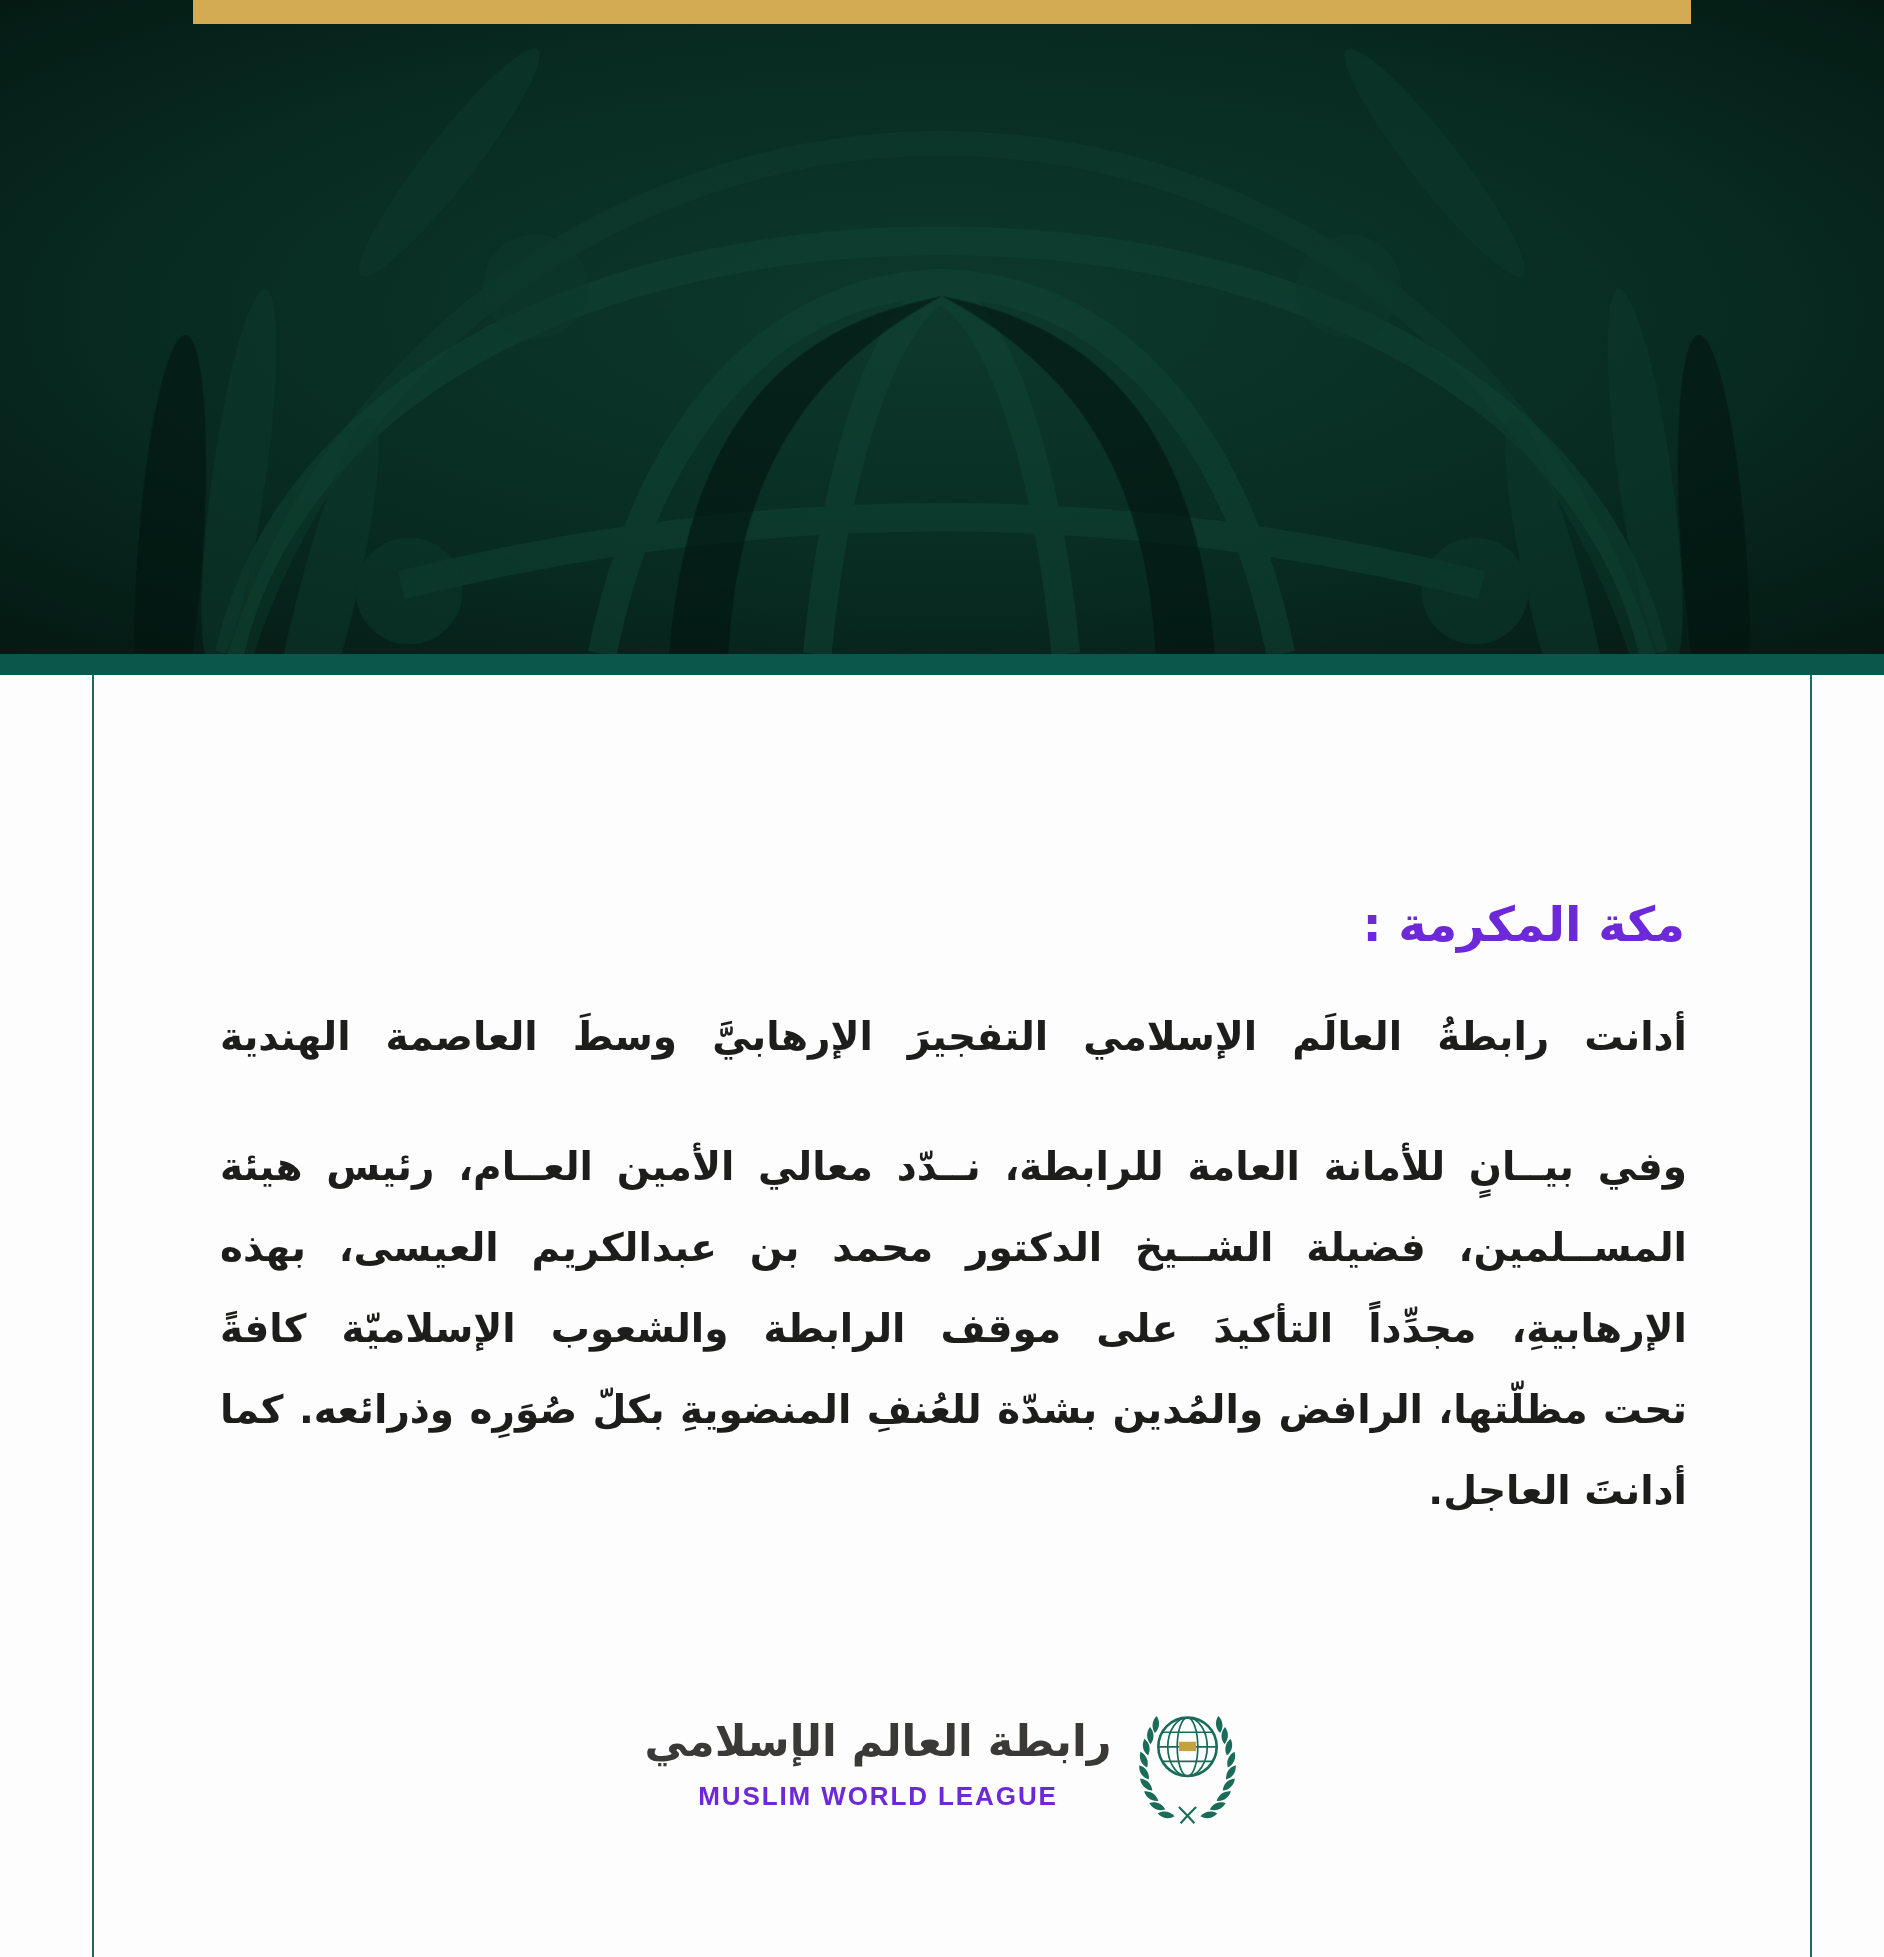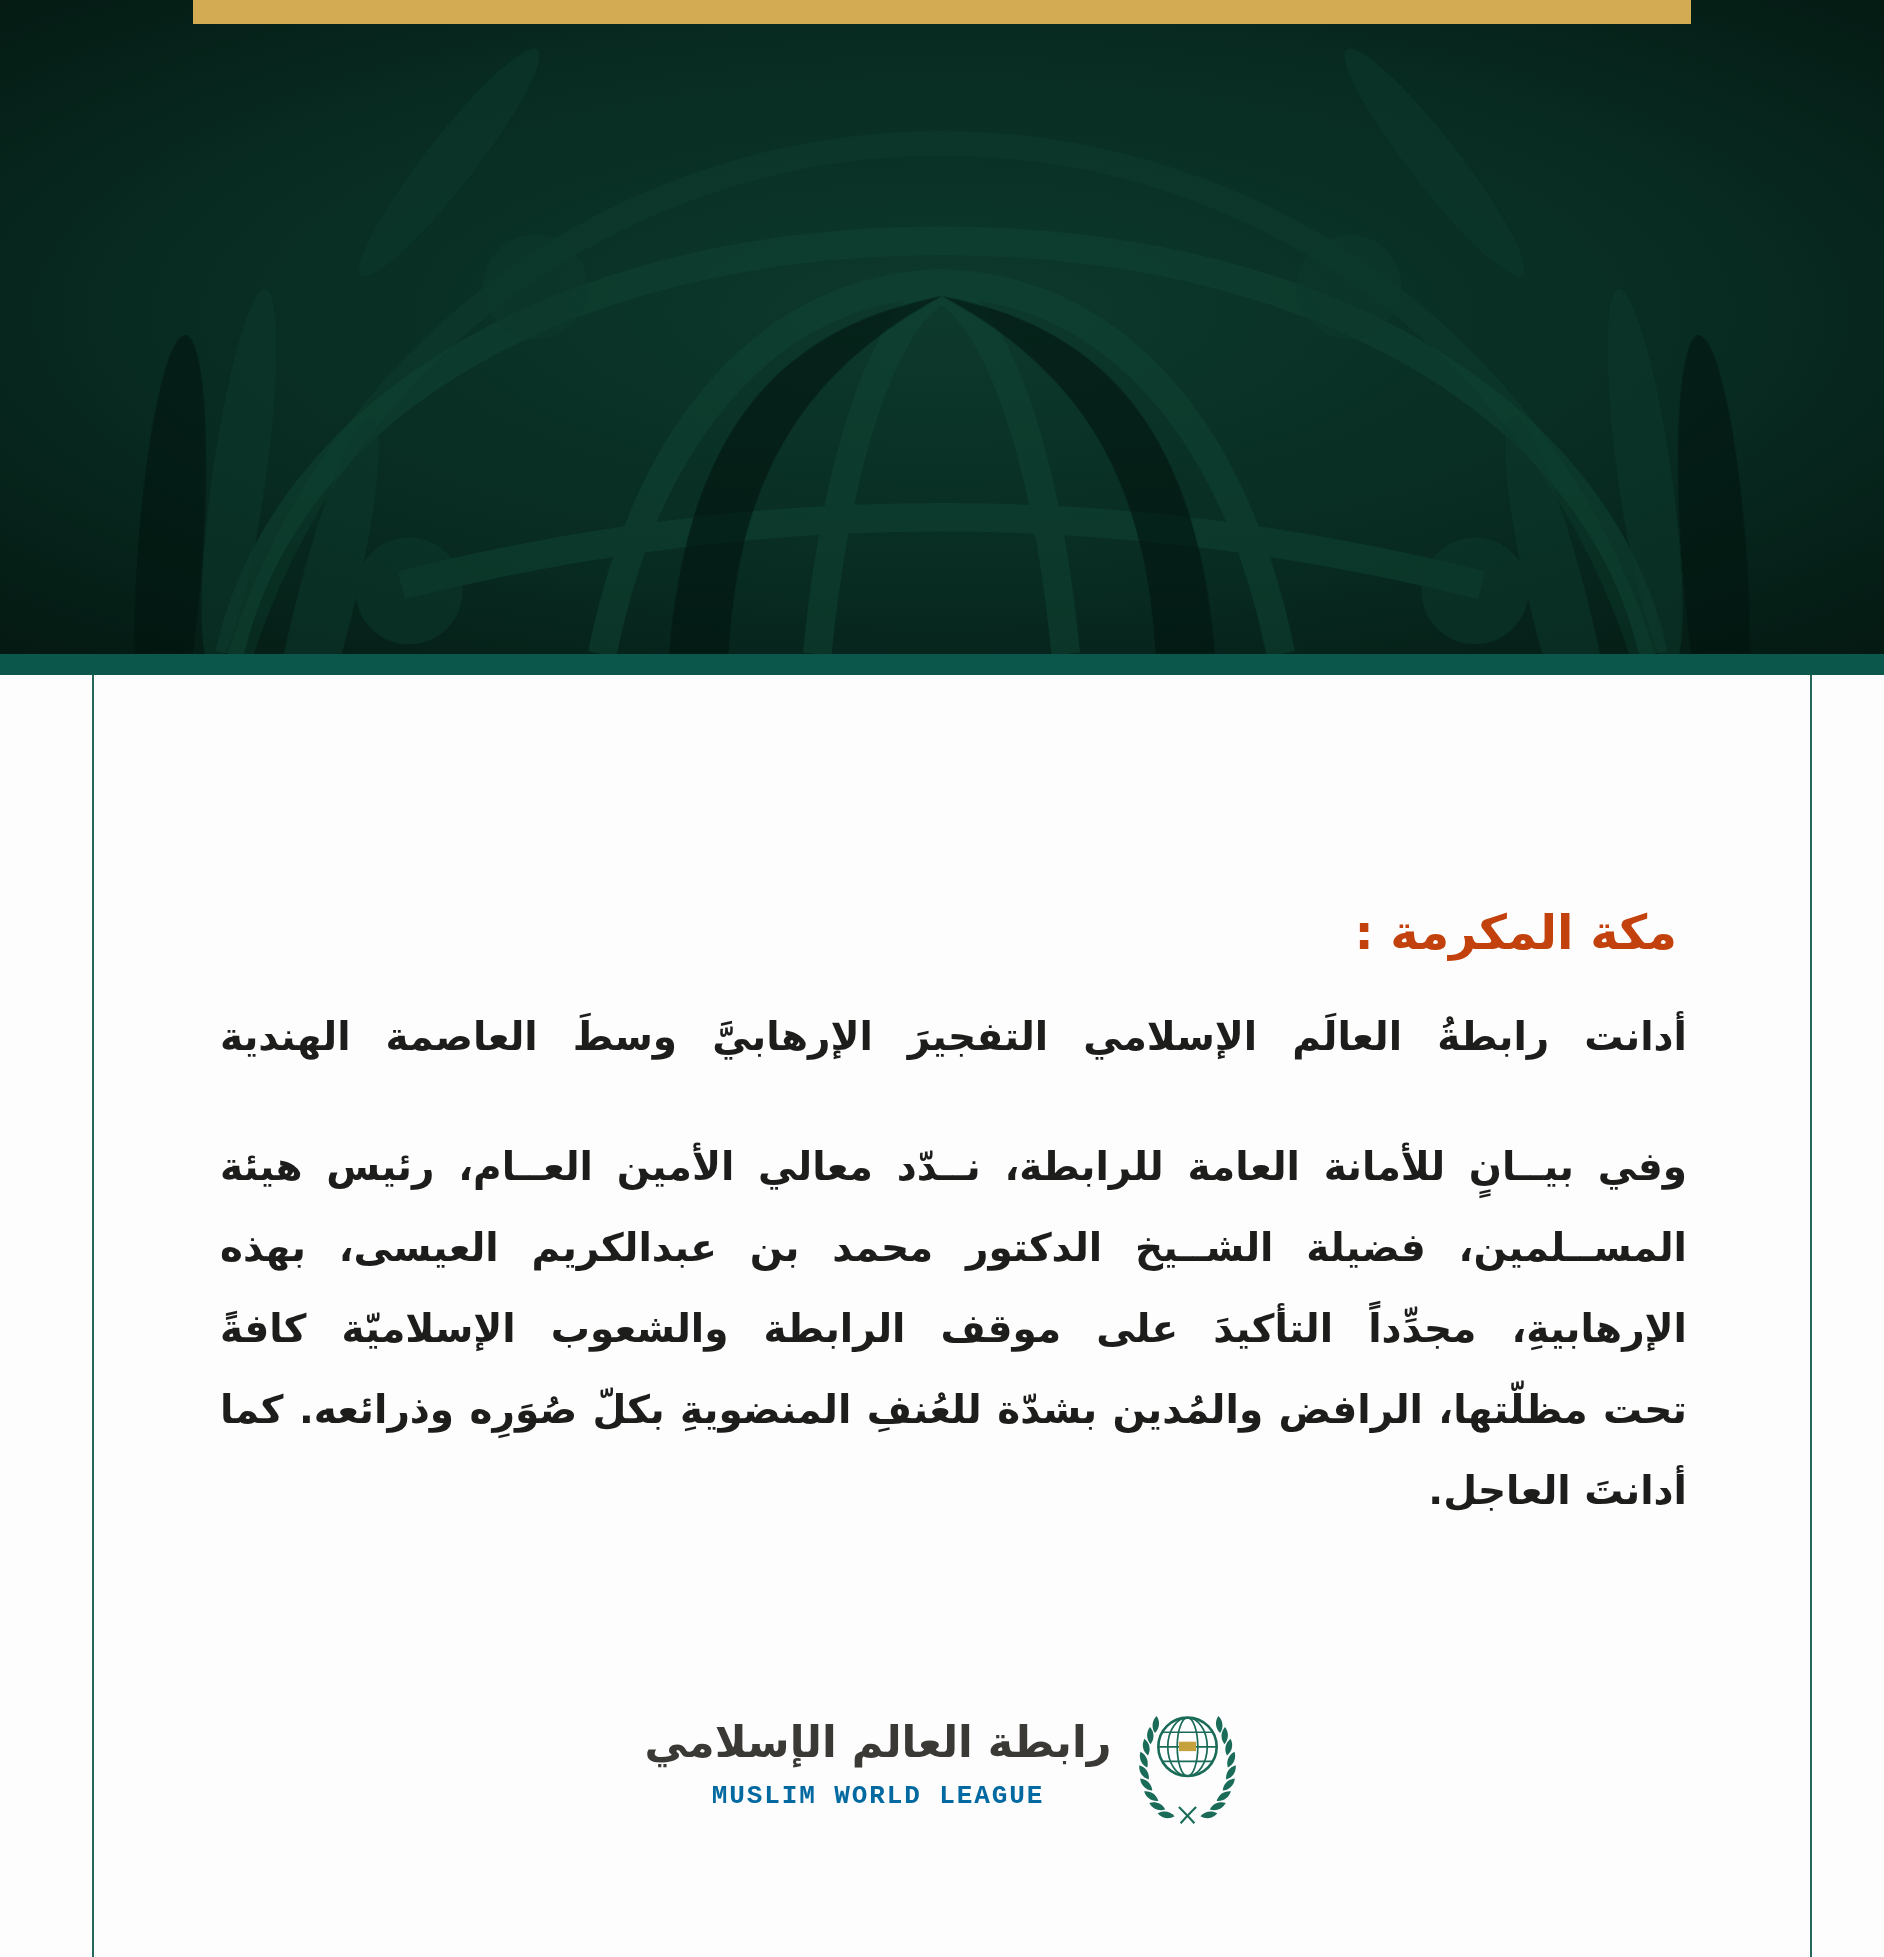--- a/index.html
+++ b/index.html
@@ -24,8 +24,8 @@
   .rule-right{left:1810px;}
   
   .location{
-    position:absolute;top:876px;right:191px;margin:16px;
-    font-size:48px;font-weight:bold;color:#c2410c;direction:rtl;line-height:81px;
+    position:absolute;top:876px;right:191px;margin:8px;
+    font-size:48px;font-weight:bold;color:#6d28d9;direction:rtl;line-height:81px;
   }
   .lead{
     position:absolute;top:996px;left:220px;right:197px;height:81px;margin:0;

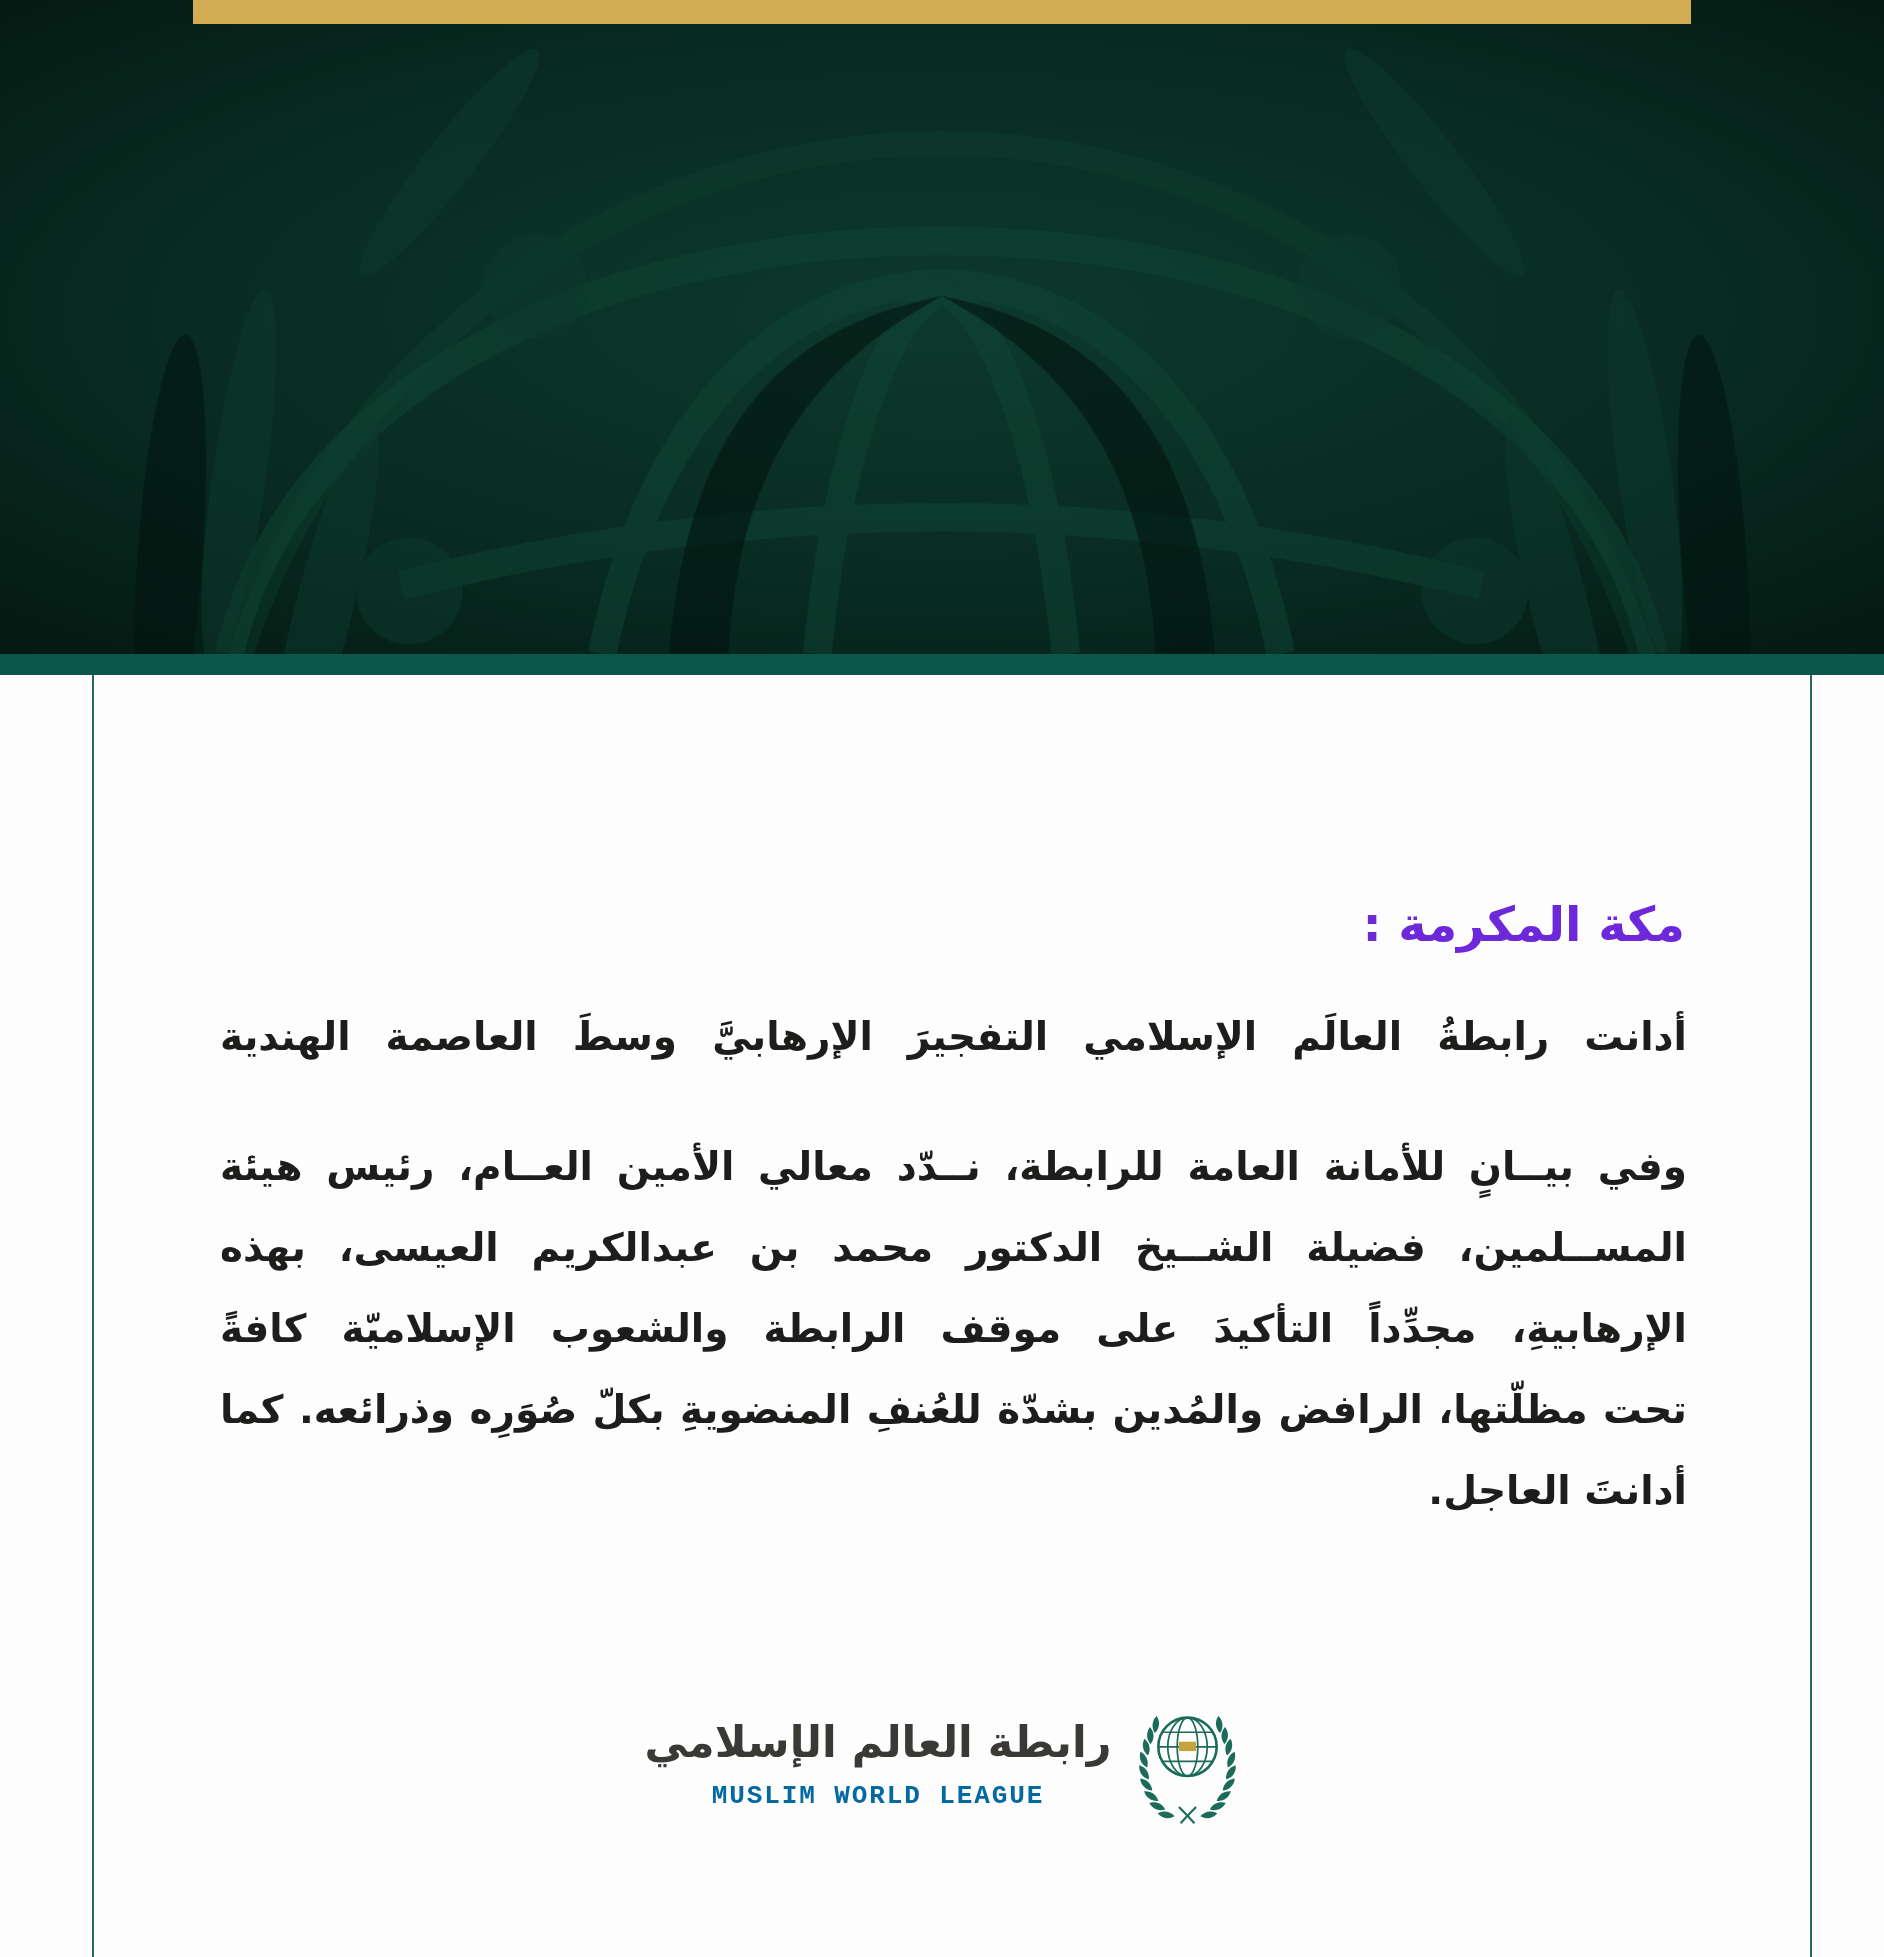--- a/index.html
+++ b/index.html
@@ -49,8 +49,8 @@
     letter-spacing:-1px;
   }
   .logo-en{
-    font-family:Liberation Mono, monospace;font-weight:bold;font-size:26px;
-    letter-spacing:1.9px;color:#0369a1;margin-top:11.5px;white-space:nowrap;
+    font-family:Liberation Sans, sans-serif;font-weight:bold;font-size:26px;
+    letter-spacing:1.9px;color:#6d28d9;margin-top:11.5px;white-space:nowrap;
   }
   .emblem{width:103px;height:128px;display:block;}
 </style>

